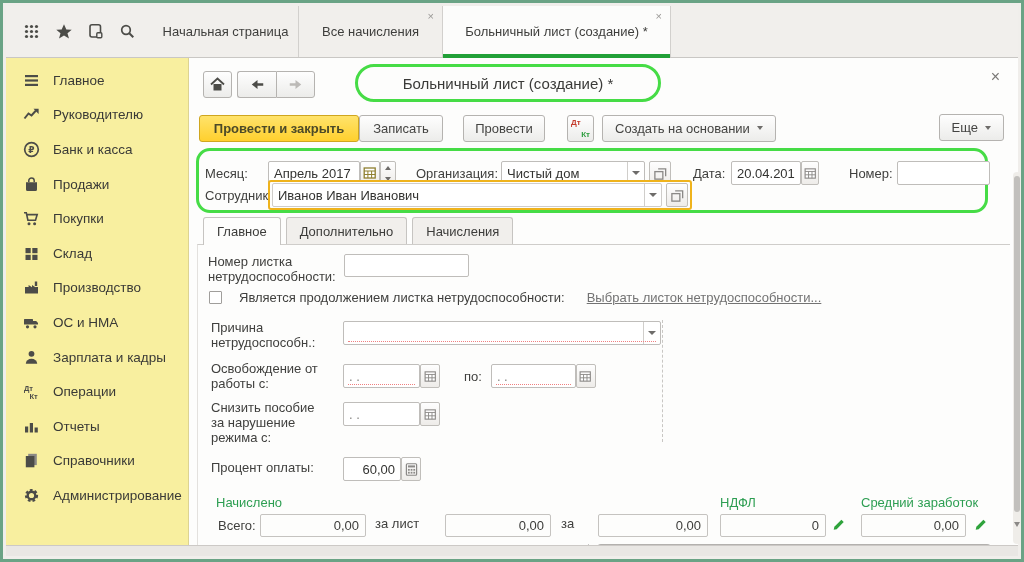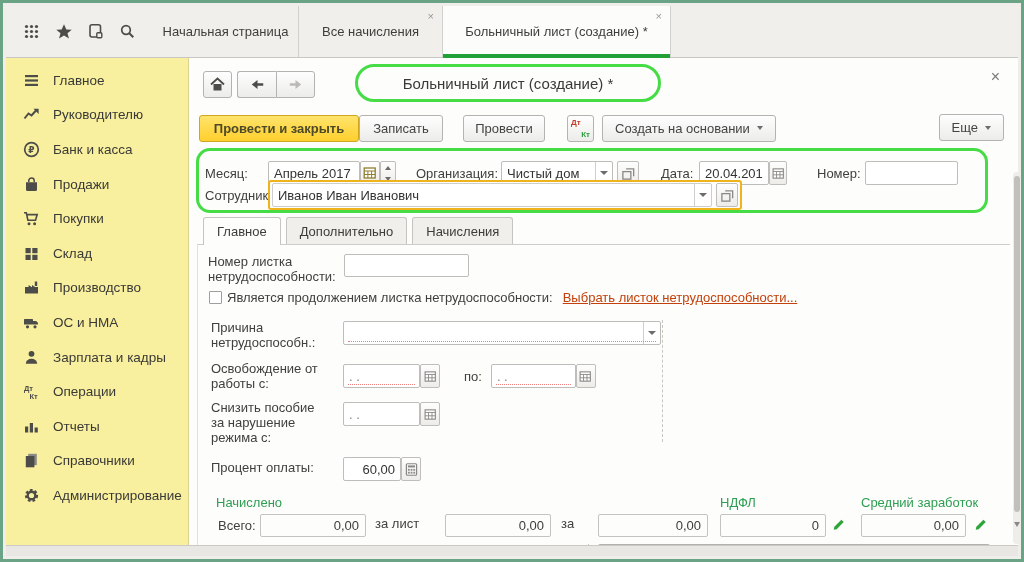--- a/index.html
+++ b/index.html
@@ -332,7 +332,7 @@
           </span>
         </div>
       <span class="flabel" style="margin-left:20px;width:85px">Организация:</span>
-      <div class="fld" style="width:112px">
+      <div class="fld" style="width:144px">
         <span class="val">Чистый дом</span>
         <span class="dd">
             <i></i>

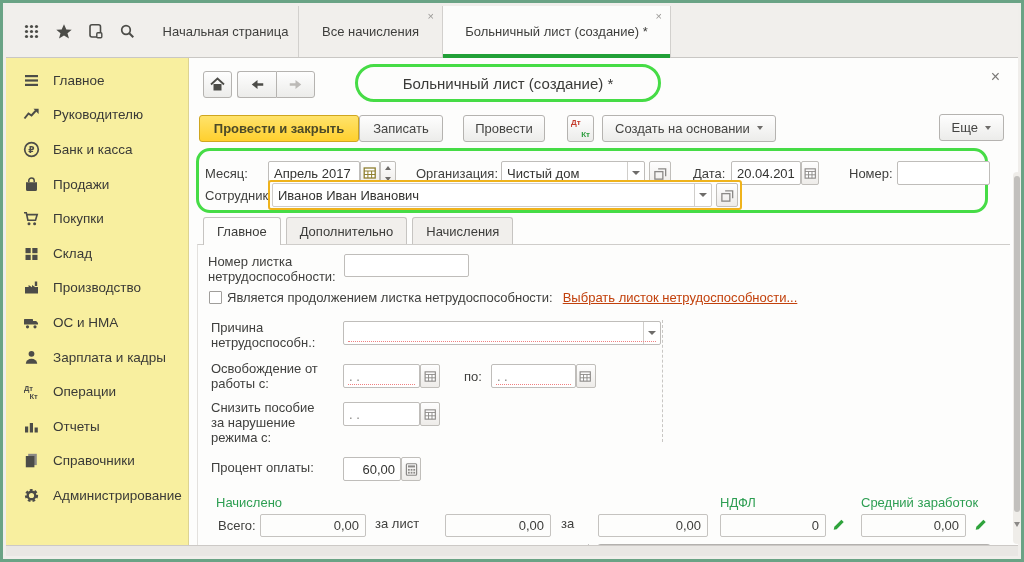--- a/index.html
+++ b/index.html
@@ -363,7 +363,7 @@
     <div class="frow2">
       <span class="flabel" style="width:63px">Сотрудник:</span>
       <div class="emp-ring">
-        <div class="fld" style="width:440px;border-color:#cfcdca">
+        <div class="fld" style="width:390px;border-color:#cfcdca">
           <span class="val">Иванов Иван Иванович</span>
           <span class="dd">
               <i></i>

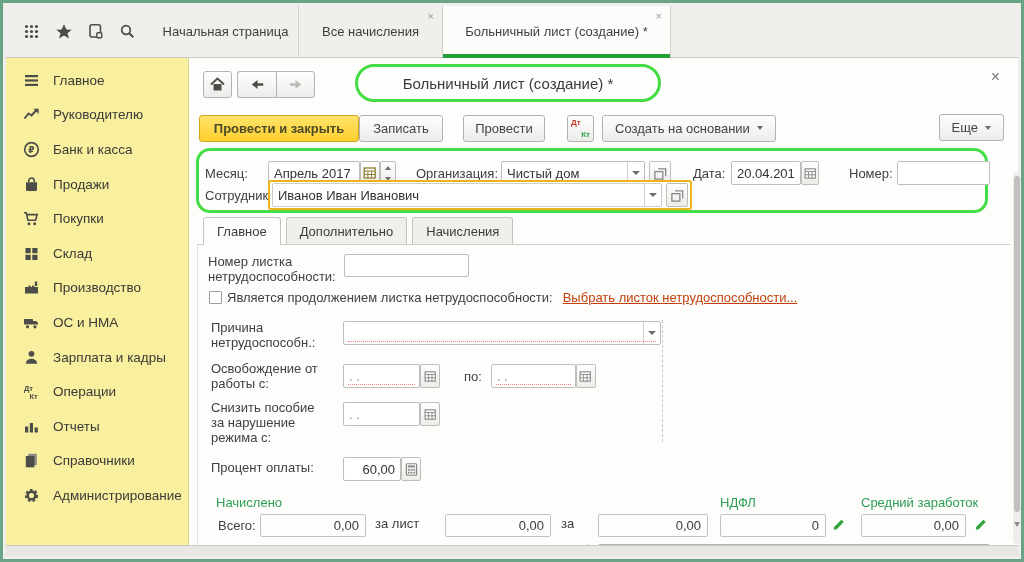--- a/index.html
+++ b/index.html
@@ -397,7 +397,7 @@
         <span class="val"></span>
       </div>
 
-    <div class="prow" style="left:20px;top:232px;gap:5px">
+    <div class="prow" style="left:20px;top:232px;gap:17px">
       <span class="checkbox"></span>
       <span class="plabel" style="position:static">Является продолжением листка нетрудоспособности:</span>
       <span class="link" style="margin-left:5px">Выбрать листок нетрудоспособности...</span>

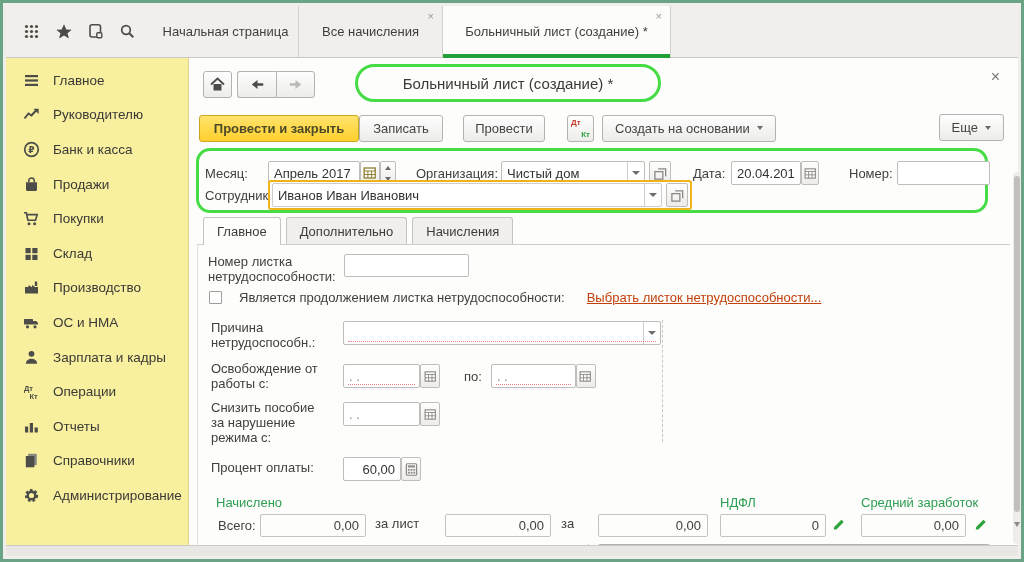--- a/index.html
+++ b/index.html
@@ -74,7 +74,7 @@
   .plabel { position:absolute; font-size:13px; line-height:15px; color:#40403e; }
   .prow { position:absolute; display:flex; align-items:center; }
   .checkbox { width:13px; height:13px; border:1px solid #a09e9b; background:#fff; border-radius:1px; cursor:pointer; flex:0 0 auto; }
-  .link { font-size:13px; color:#c2410c; text-decoration:underline; cursor:pointer; white-space:nowrap; }
+  .link { font-size:13px; color:#737373; text-decoration:underline; cursor:pointer; white-space:nowrap; }
   .vdash { position:absolute; left:473px; top:262px; height:122px; border-left:1px dashed #c8c6c3; }
 
   .green { color:#2d9e52; font-size:13px; position:absolute; white-space:nowrap; }

